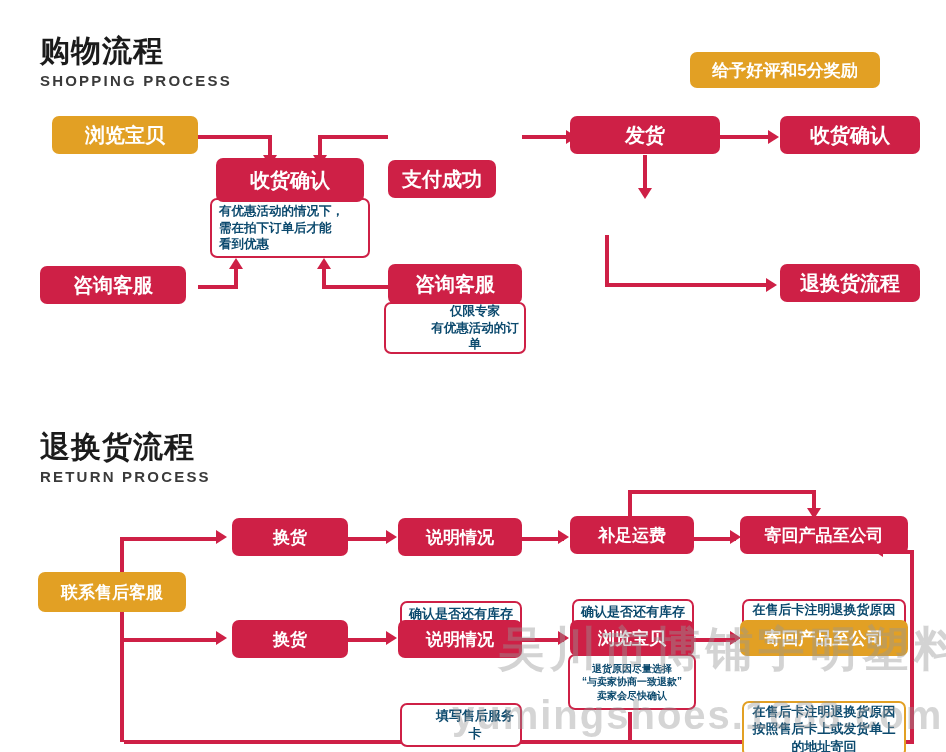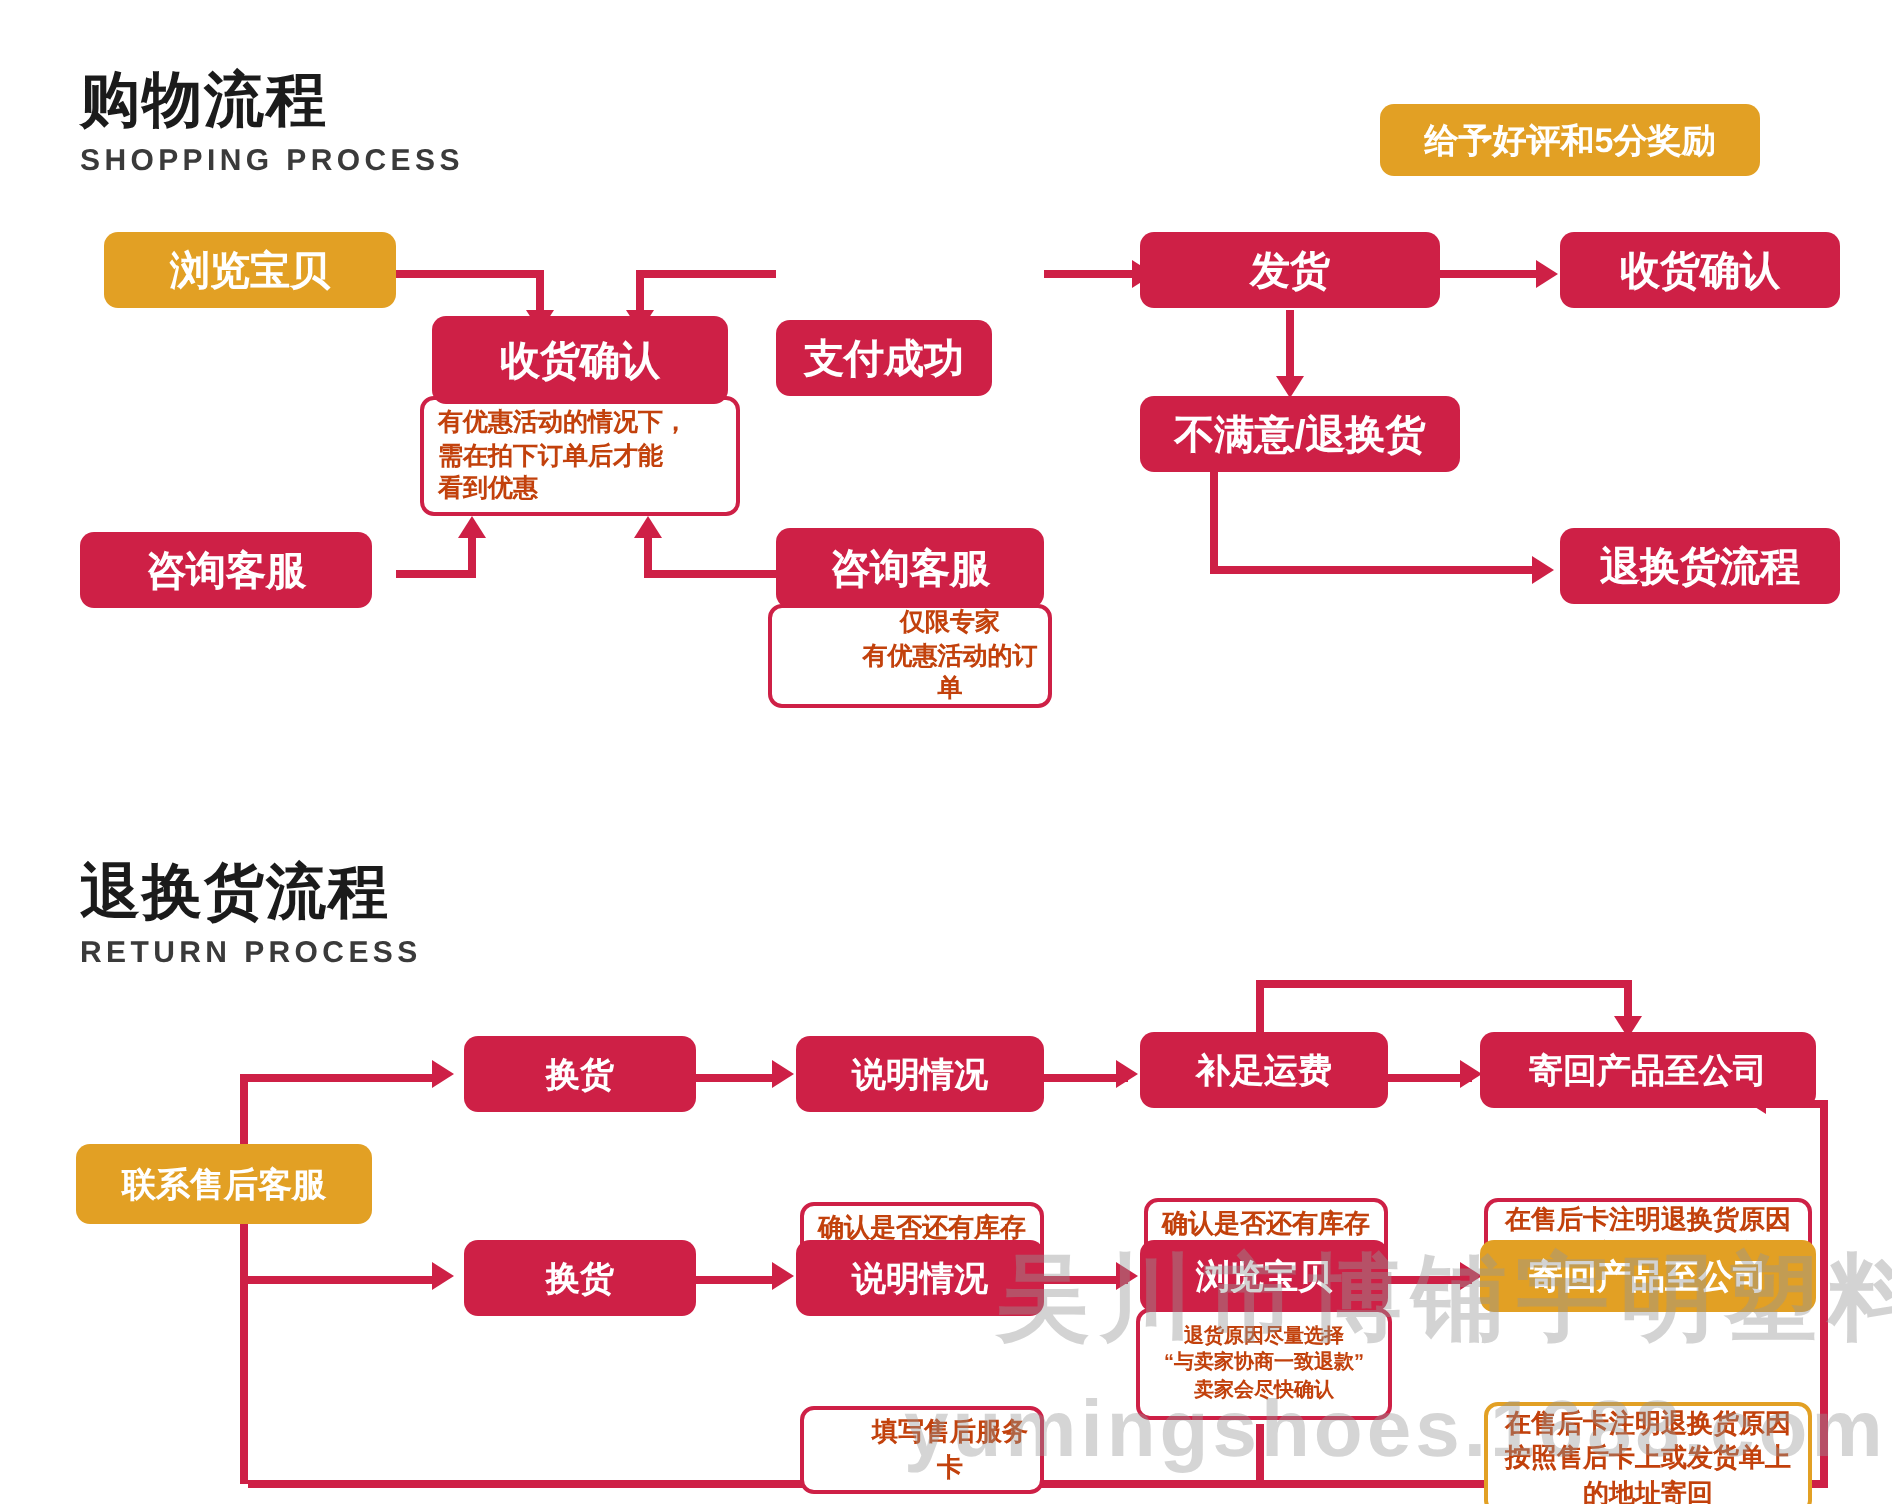--- a/index.html
+++ b/index.html
@@ -38,7 +38,7 @@
     box-sizing:border-box;
     display:flex;align-items:center;justify-content:center;
     text-align:center;
-    color:#c2410c;font-weight:bold;
+    color:#0c4a6e;font-weight:bold;
     line-height:1.35;
     z-index:2;
   }

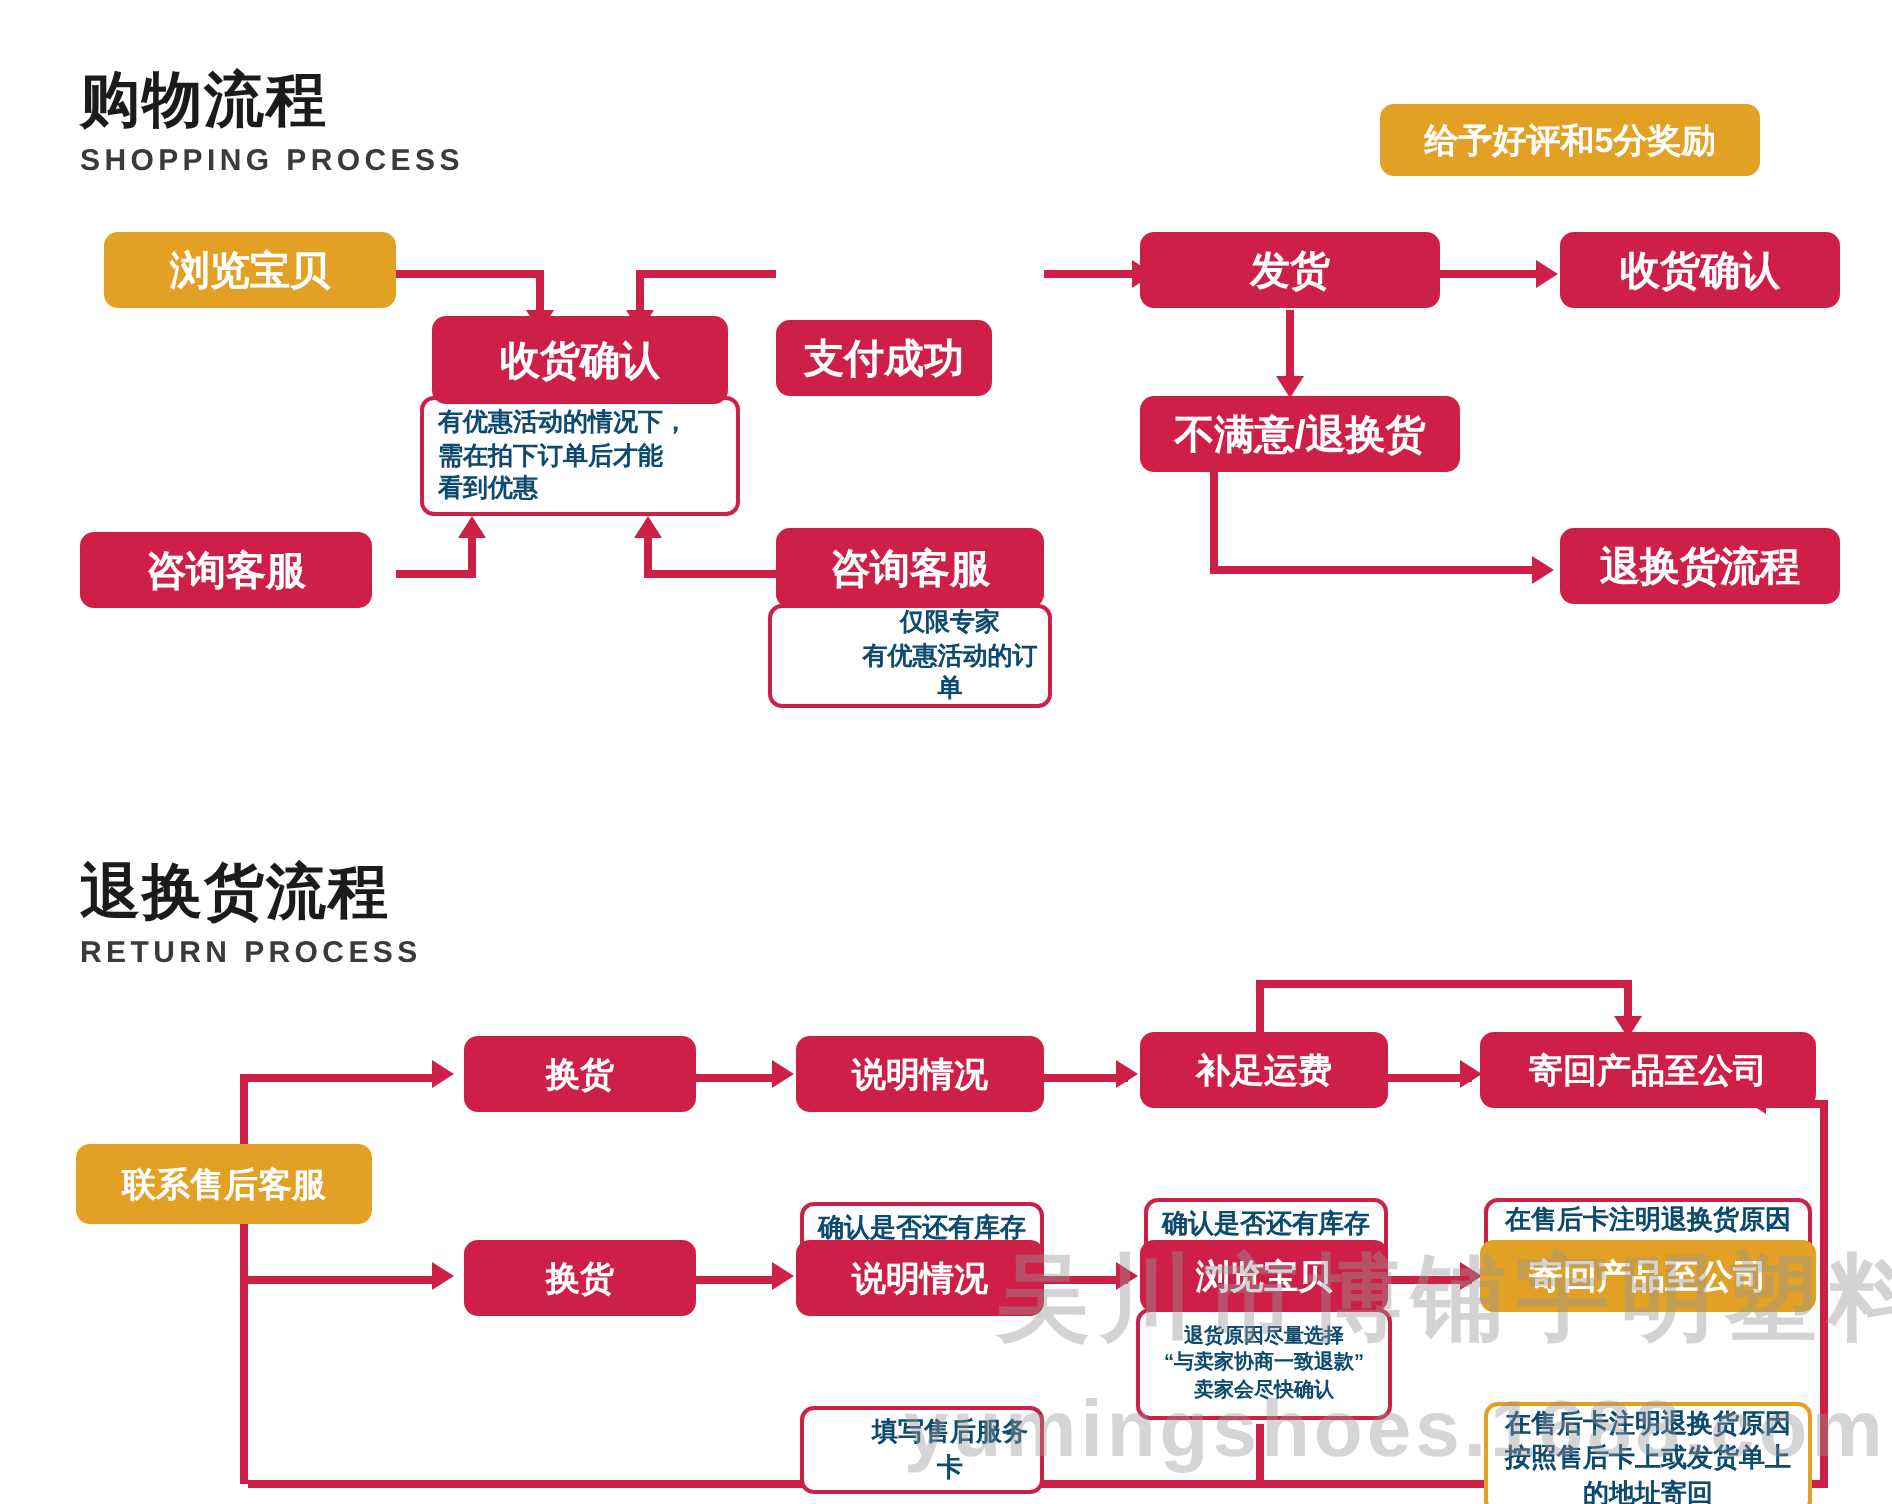--- a/index.html
+++ b/index.html
@@ -116,7 +116,6 @@
 
   <div class="node red big abs" style="left:780px;top:116px;width:140px;height:38px;">收货确认</div>
 
-  <div class="node red big abs" style="left:570px;top:198px;width:160px;height:38px;">不满意/退换货</div>
 
   <div class="node red big abs" style="left:780px;top:264px;width:140px;height:38px;">退换货流程</div>
 

